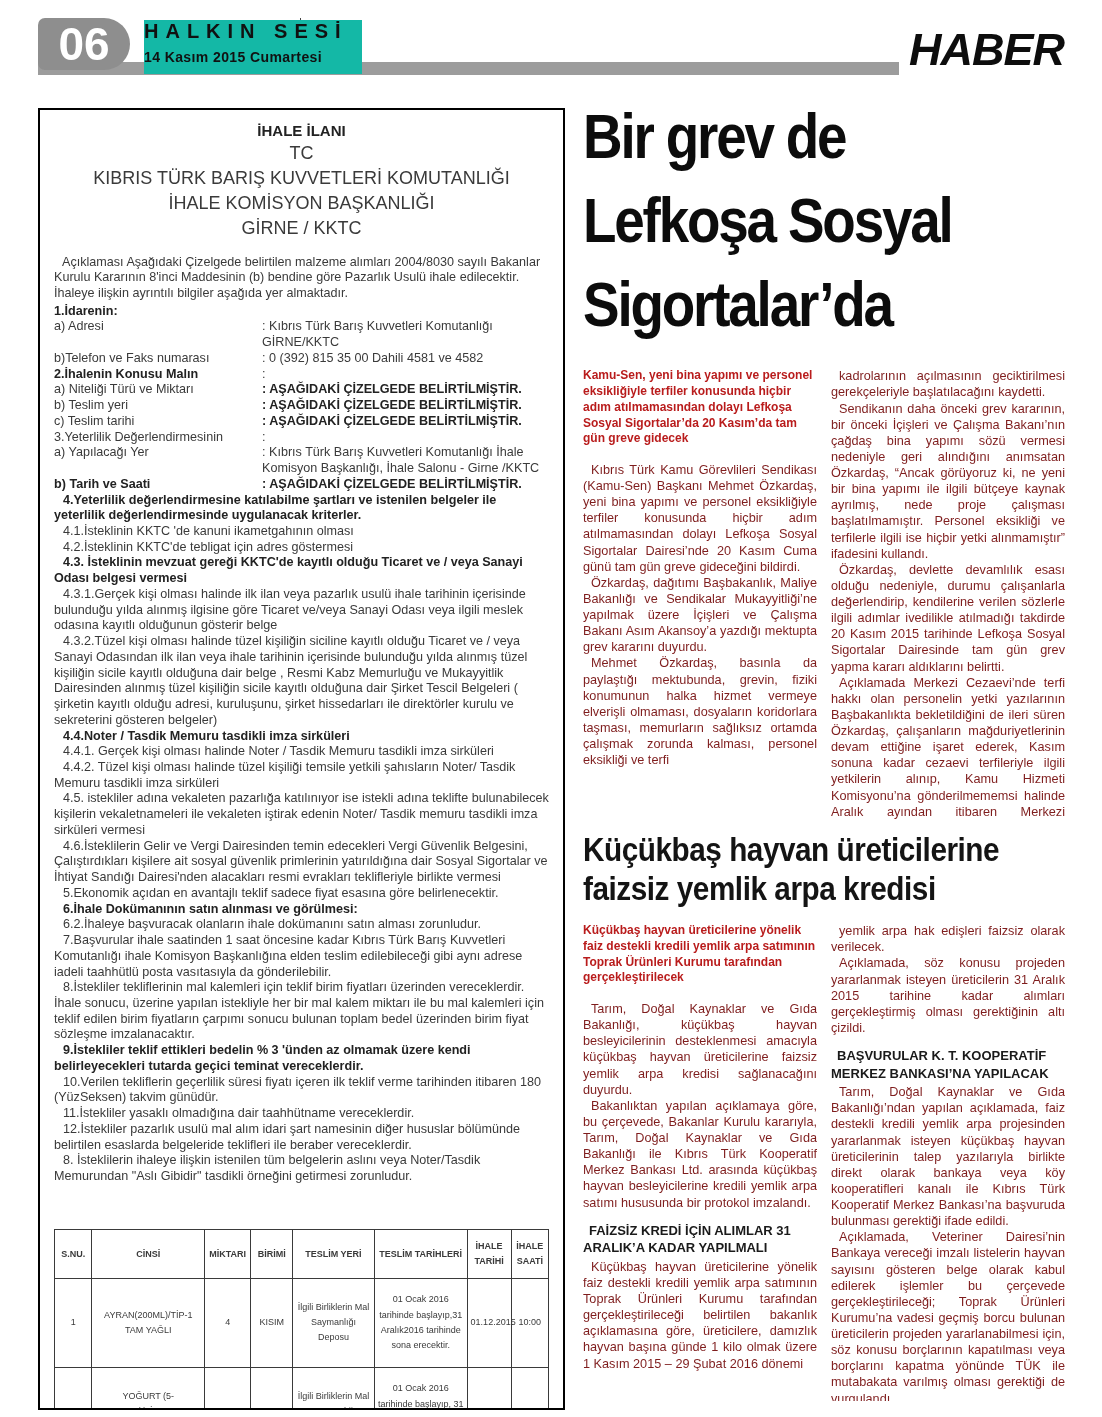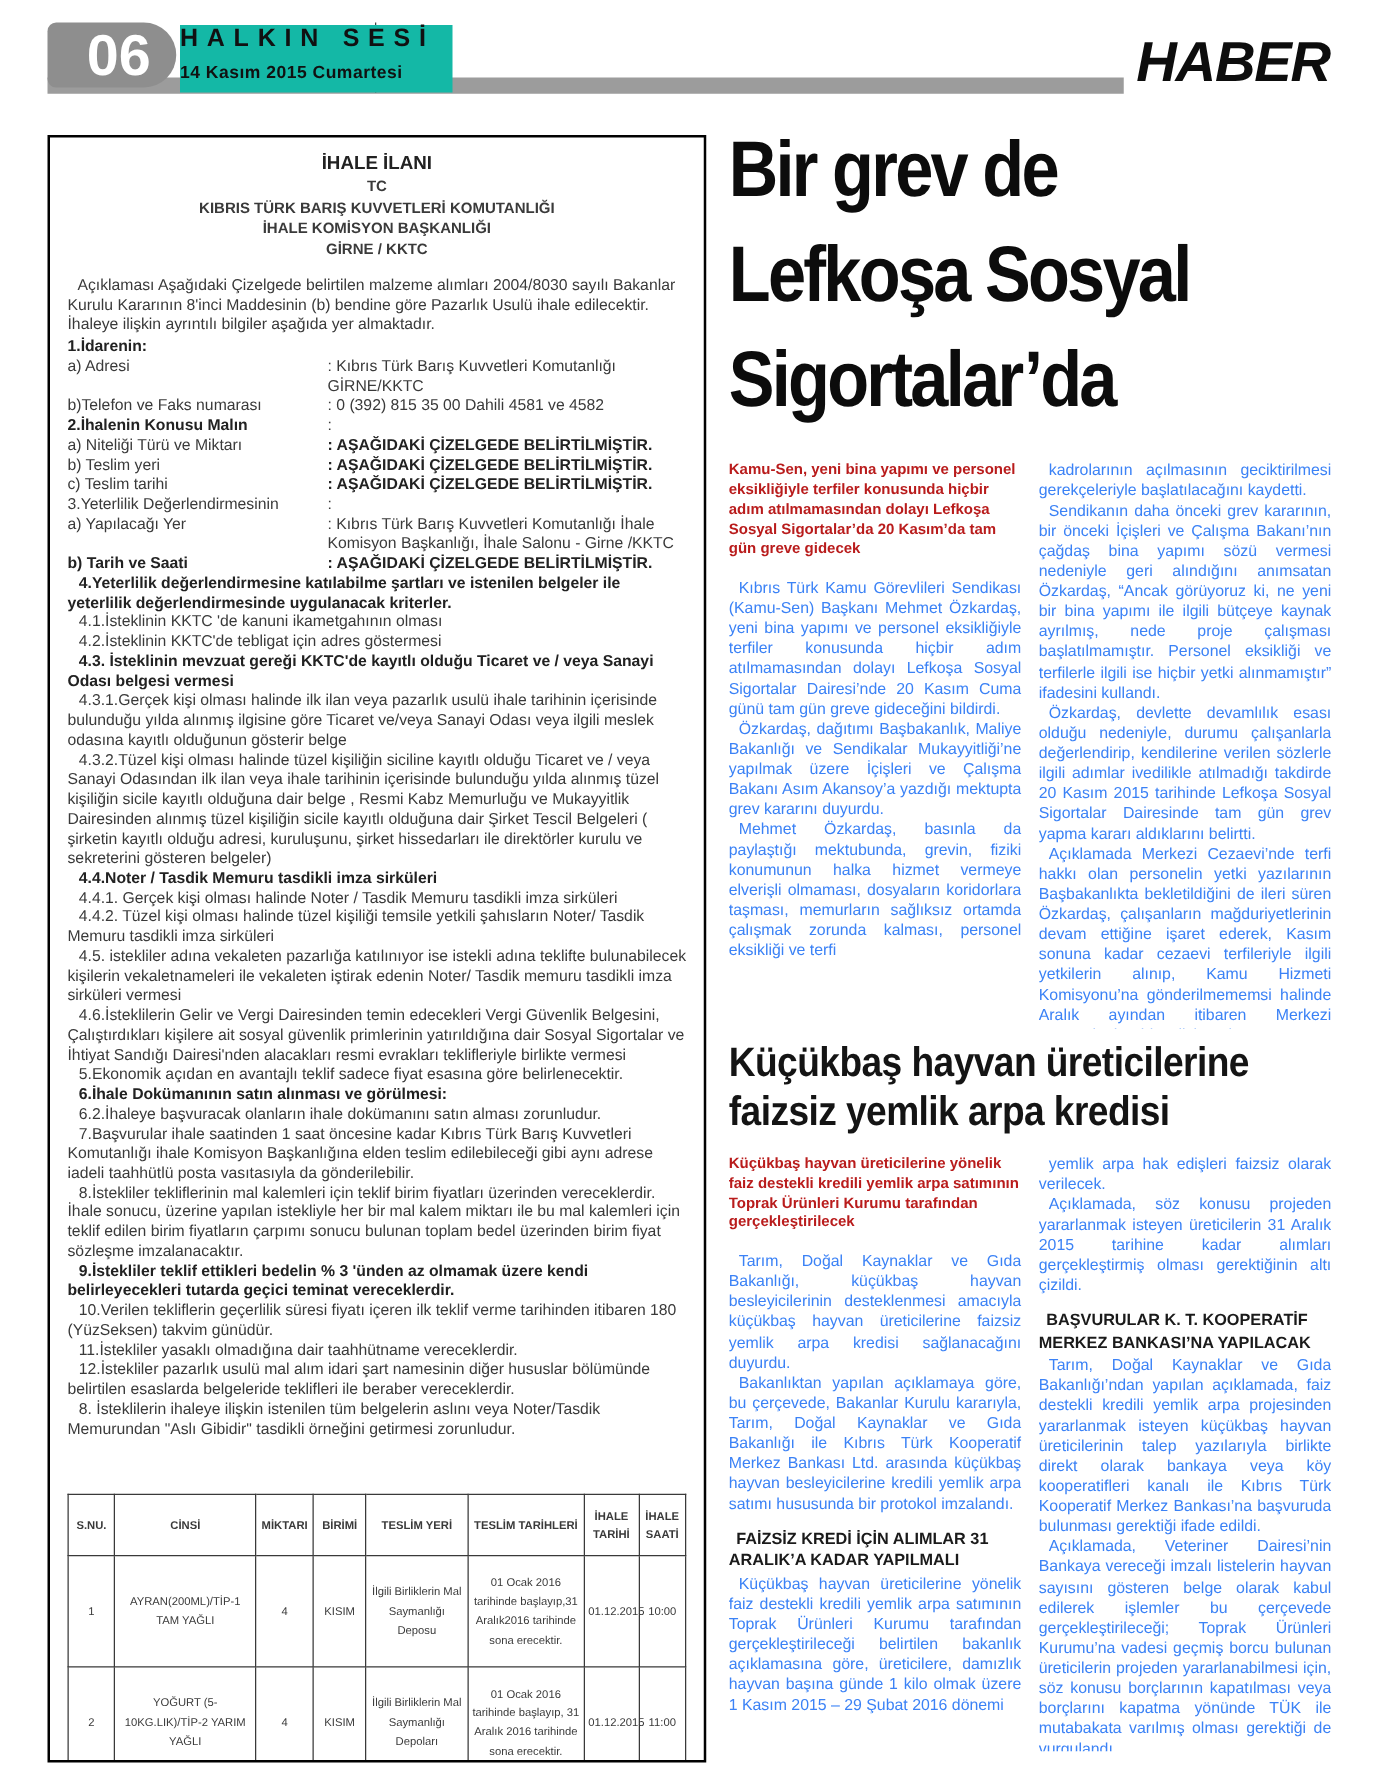--- a/index.html
+++ b/index.html
@@ -12,7 +12,7 @@
   .hdr-bar{position:absolute;left:0;top:46px;width:100%;height:13px;background:#9c9c9c;}
   .badge{position:absolute;left:0;top:2px;width:92px;height:52px;background:#8e8e8e;
          border-radius:8px 30px 30px 8px;color:#fff;font-weight:700;font-size:46px;
-         text-align:center;line-height:52px;z-index:2;padding-left:11px;}
+         text-align:center;line-height:52px;z-index:2;}
   .masthead{position:absolute;left:106px;top:4px;background:#14b8a6;padding-right:14px;z-index:1;height:54px;}
   .paper{font-weight:700;font-size:20px;letter-spacing:7px;color:#111;white-space:nowrap;}
   .issue-date{font-weight:700;font-size:14px;margin-top:6px;letter-spacing:.4px;color:#111;white-space:nowrap;}

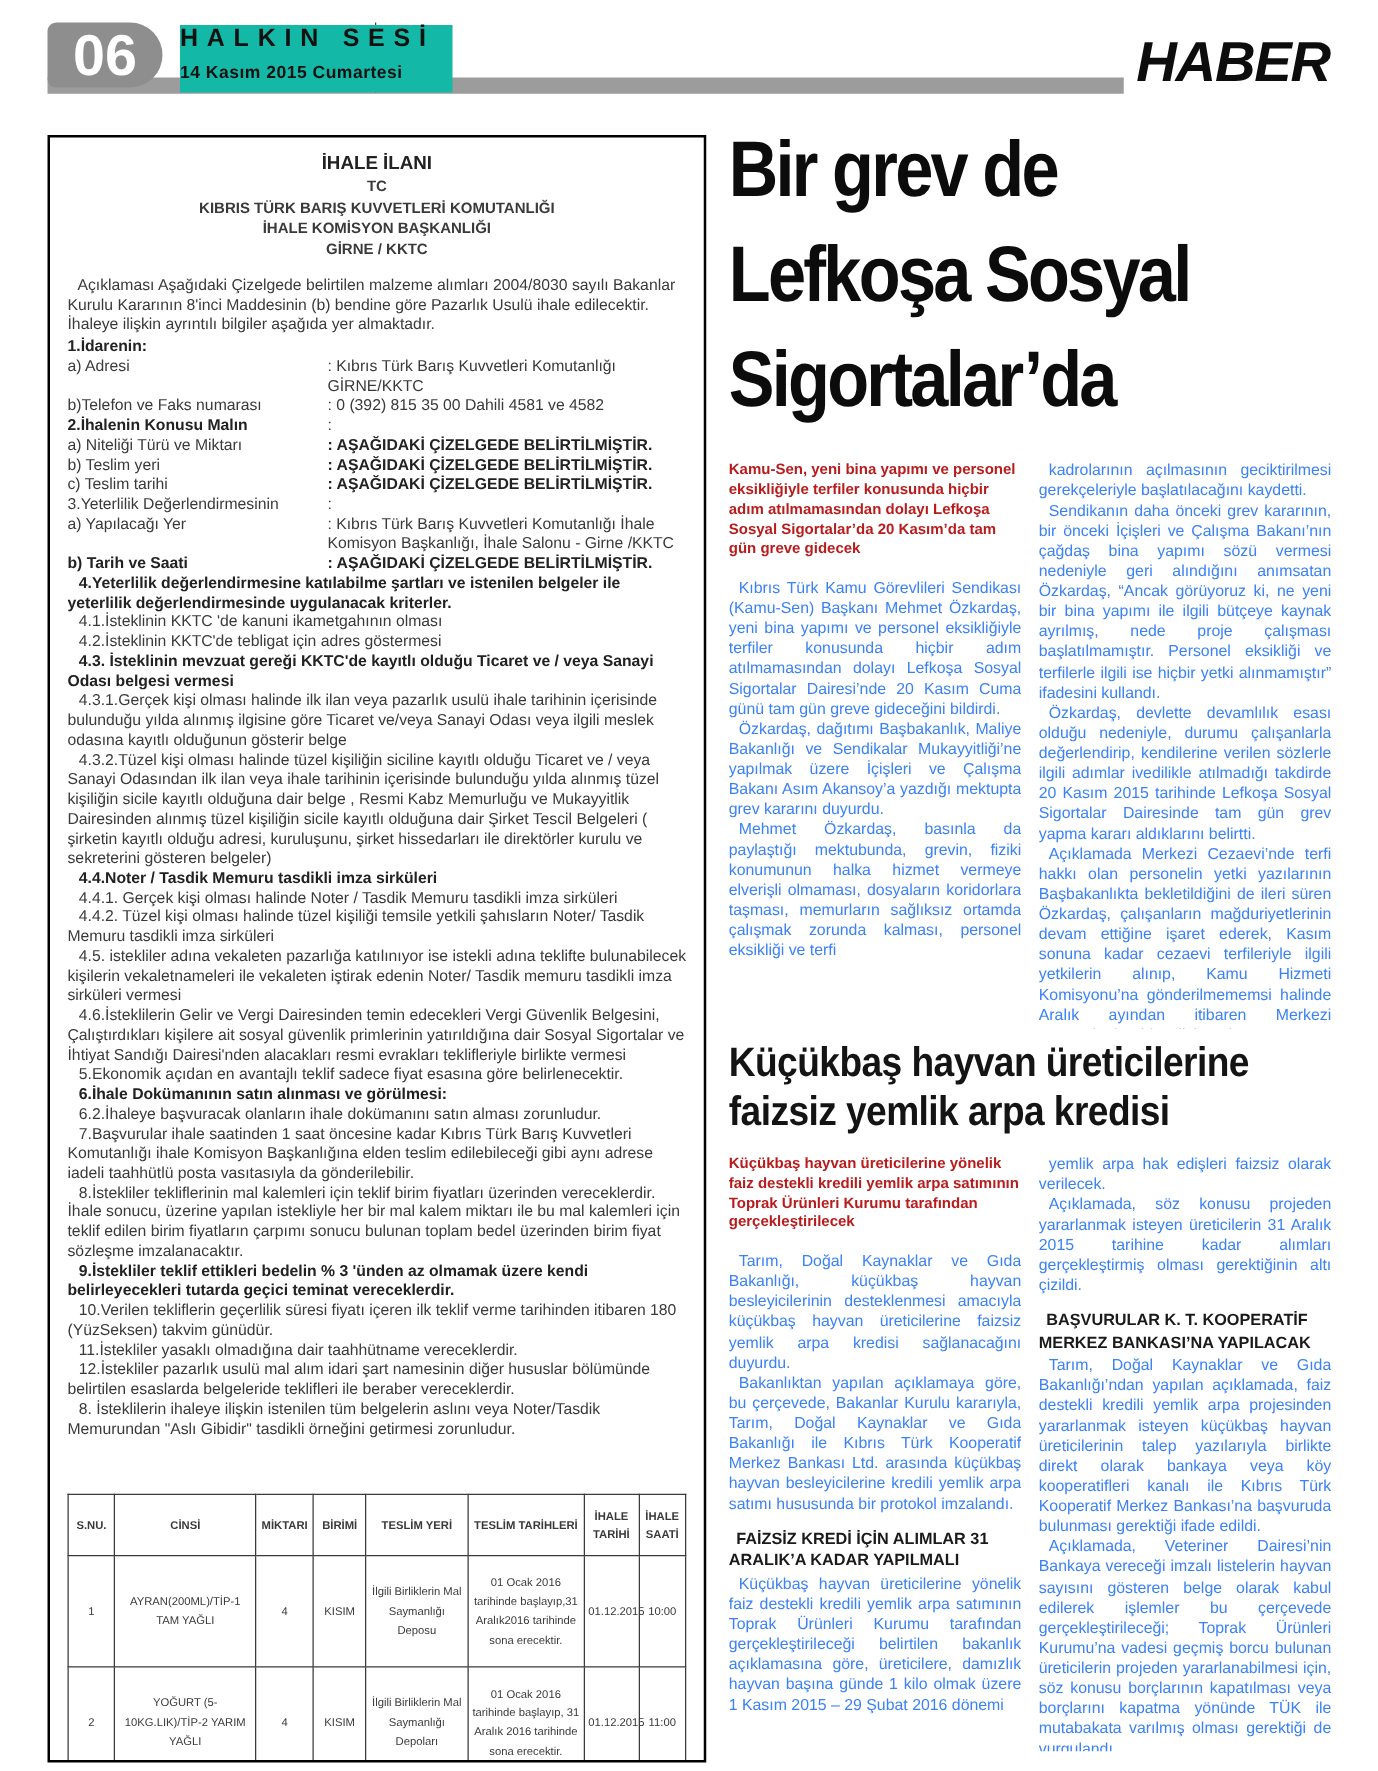--- a/index.html
+++ b/index.html
@@ -25,7 +25,7 @@
           box-sizing:border-box;padding:10px 14px 8px;overflow:hidden;color:#3a3a3a;
           font-size:12.6px;line-height:1.25;}
   .t-title{text-align:center;font-weight:700;font-size:15px;color:#222;margin-top:2px;}
-  .t-sub{text-align:center;font-size:12px;line-height:1.4;font-weight:bold;}
+  .t-sub{text-align:center;font-size:18px;line-height:1.4;}
   .t-intro{margin:13px 0 2px;text-indent:8px;}
   .t-row{display:flex;}
   .t-label{width:208px;flex:none;}

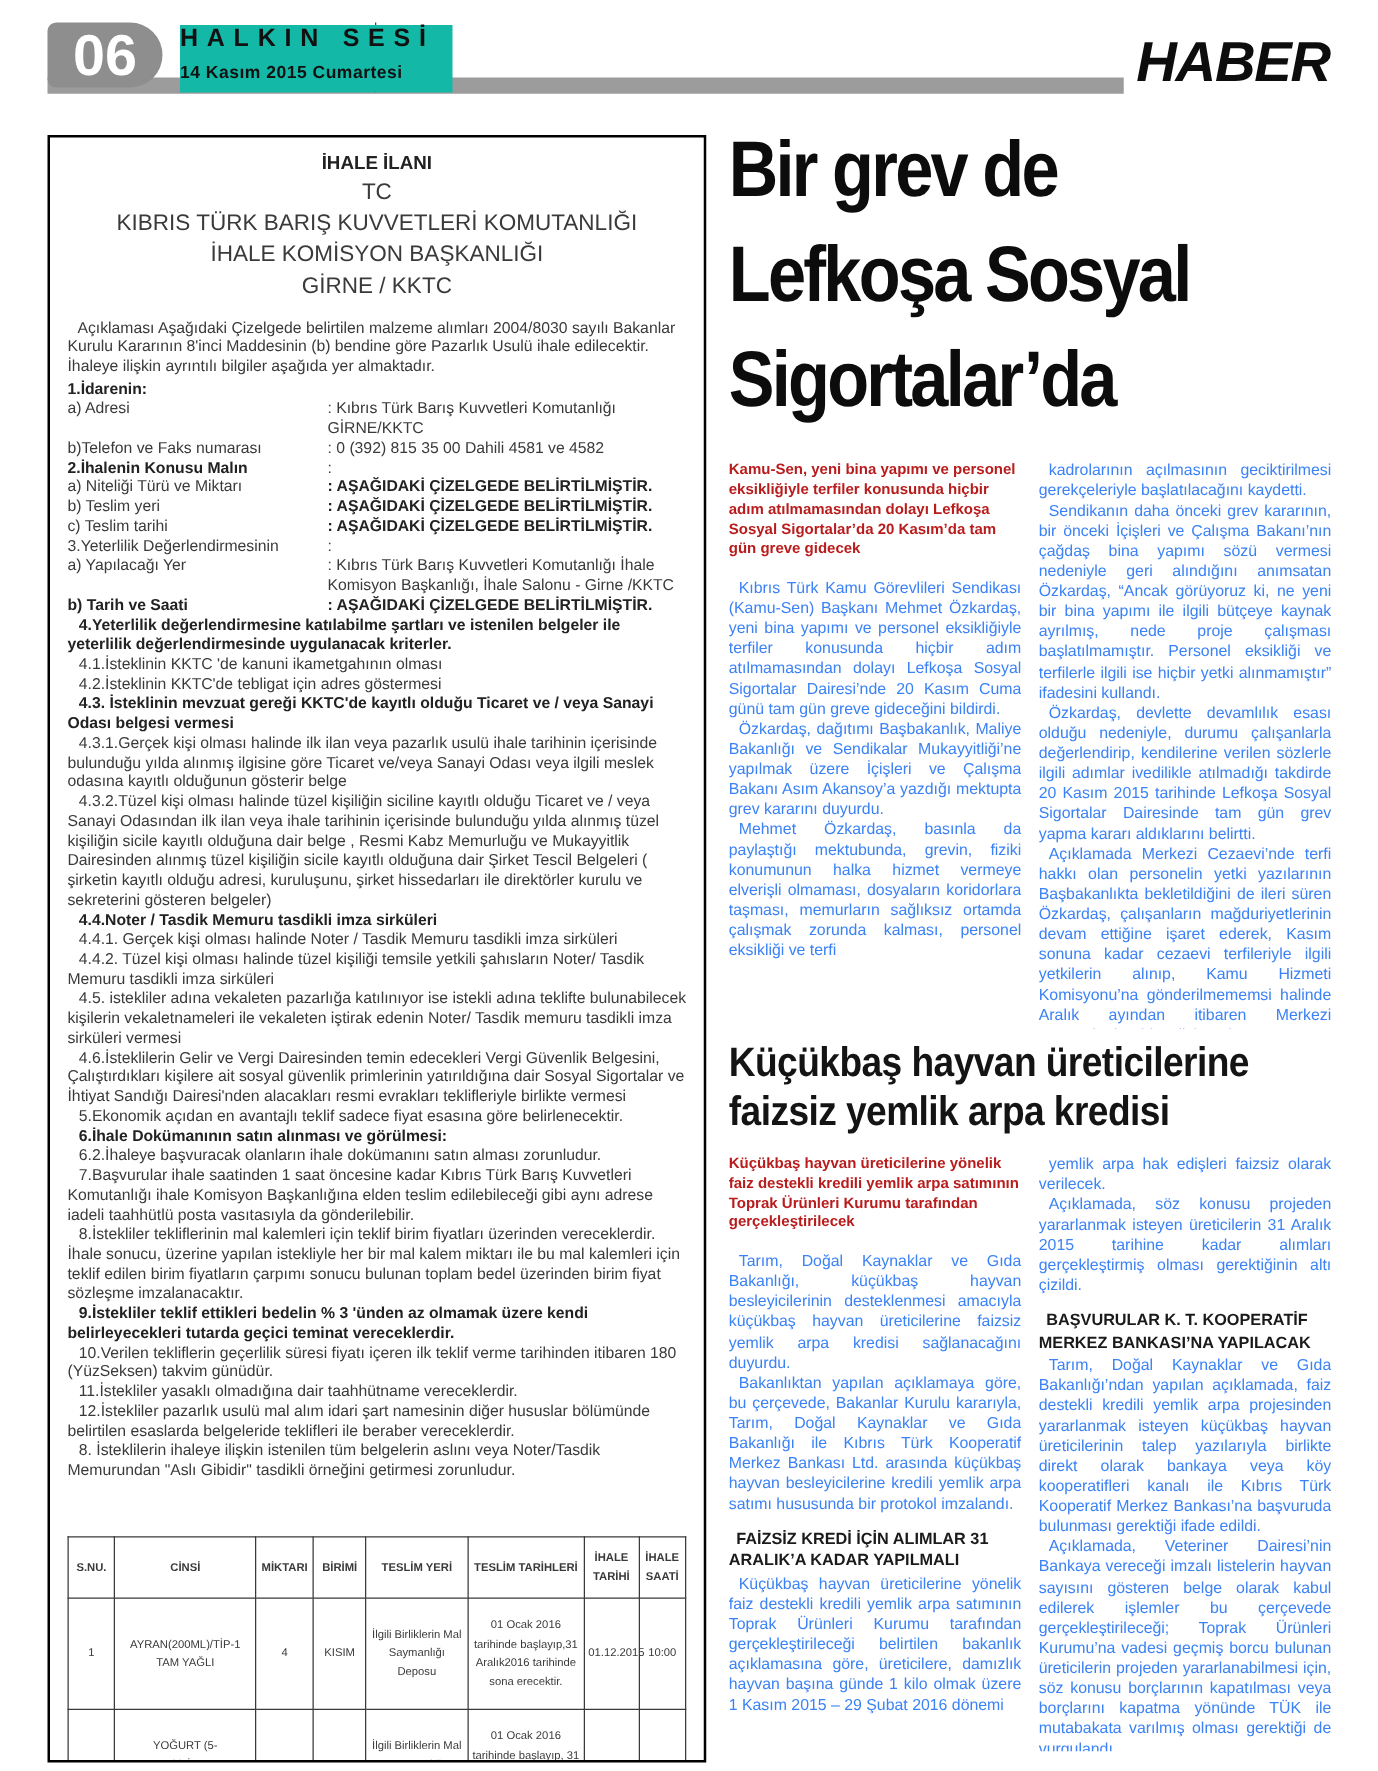--- a/index.html
+++ b/index.html
@@ -49,7 +49,7 @@
   .cols1{margin-top:22px;height:455px;overflow:hidden;}
   .cols2{margin-top:14px;height:478px;overflow:hidden;}
   .col{width:234px;flex:none;overflow:hidden;}
-  .bp{font-size:12.7px;line-height:1.27;text-align:justify;margin:0;color:#3b82f6;text-indent:8px;}
+  .bp{font-size:12.7px;line-height:1.27;text-align:justify;margin:0;color:#7f1d1d;text-indent:8px;}
   .t-standfirst{font-weight:700;font-size:12px;line-height:1.31;text-align:left;text-indent:0;
                 color:#b91c1c;margin-bottom:15px;}
   .t-subhead{font-weight:700;font-size:13px;line-height:1.35;text-align:left;text-indent:6px;

